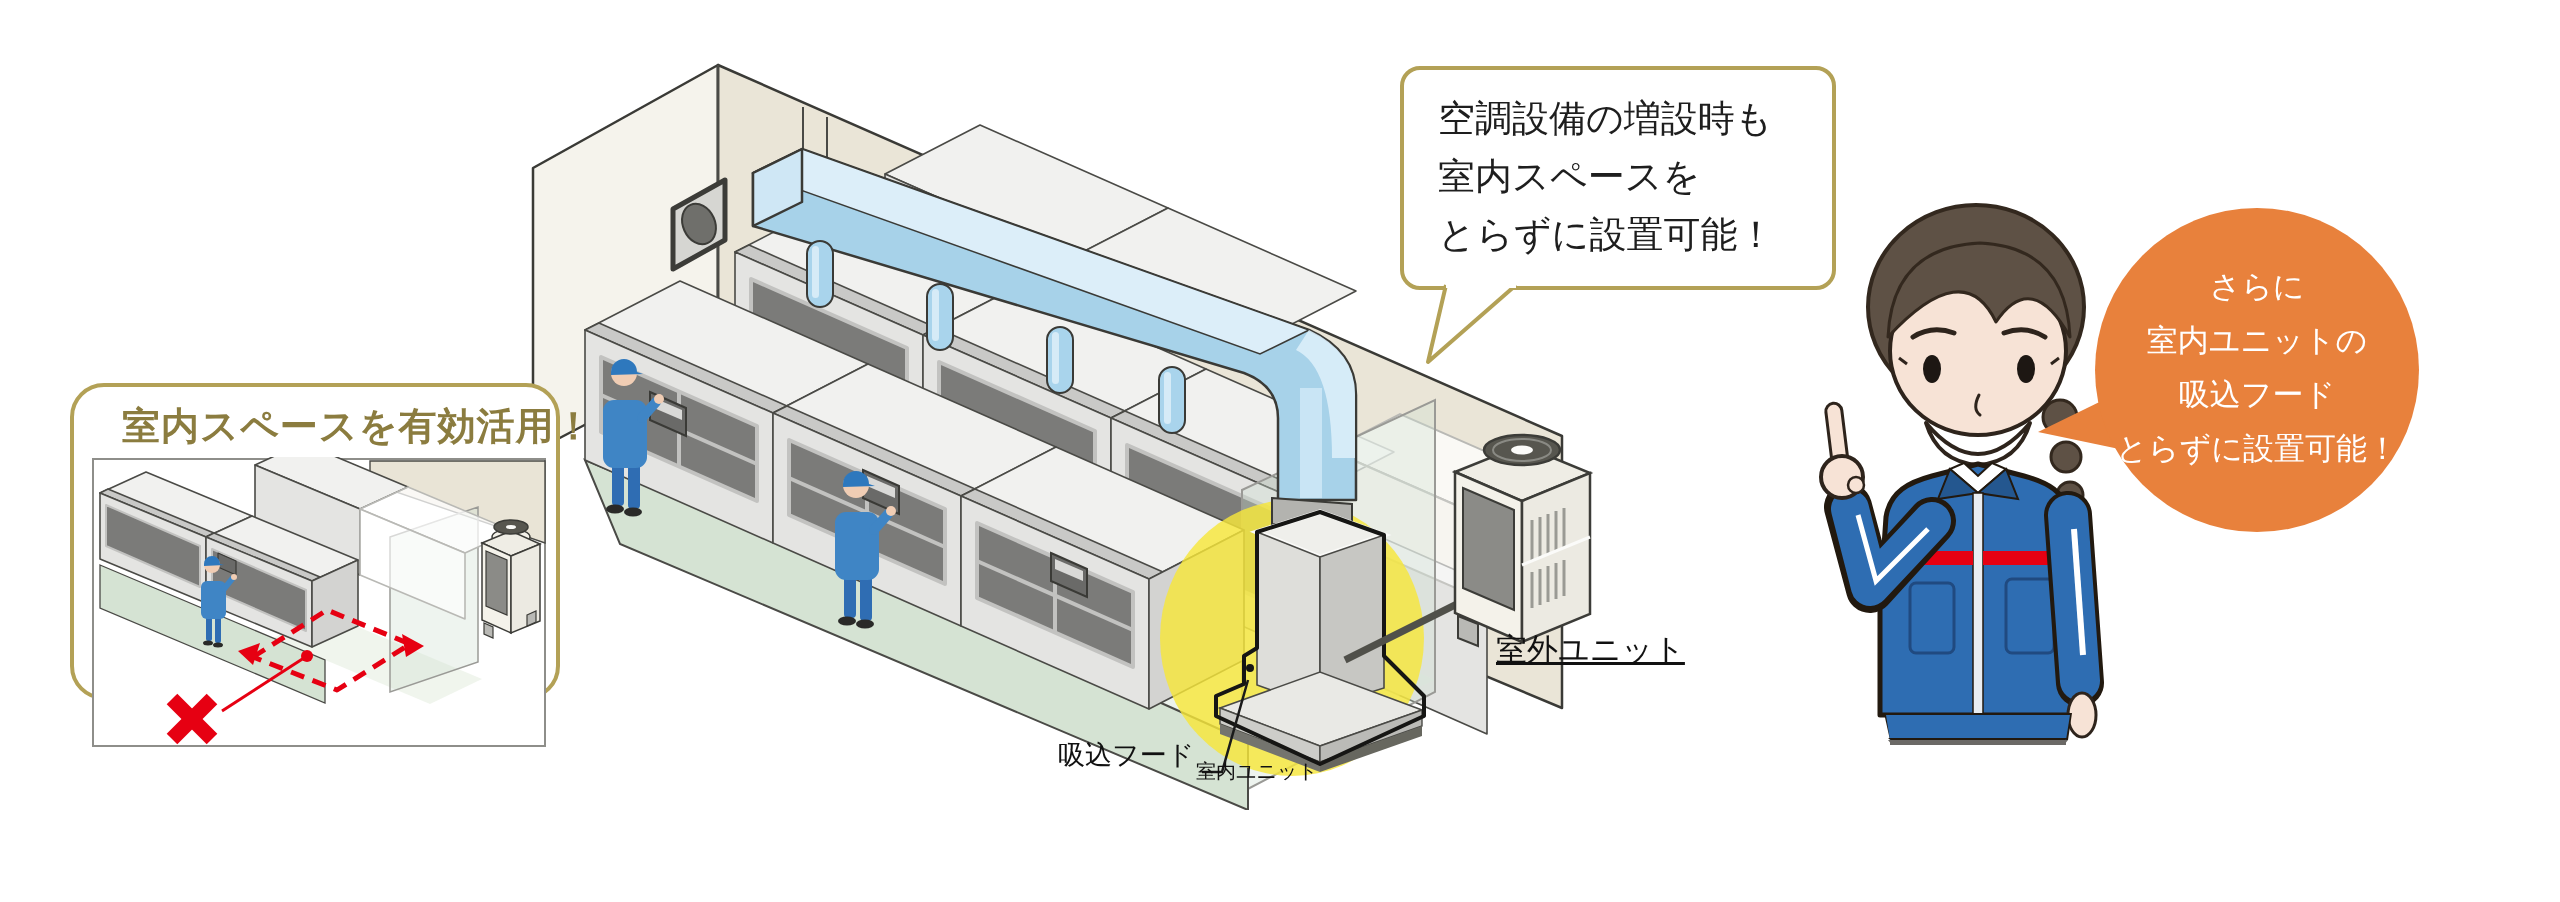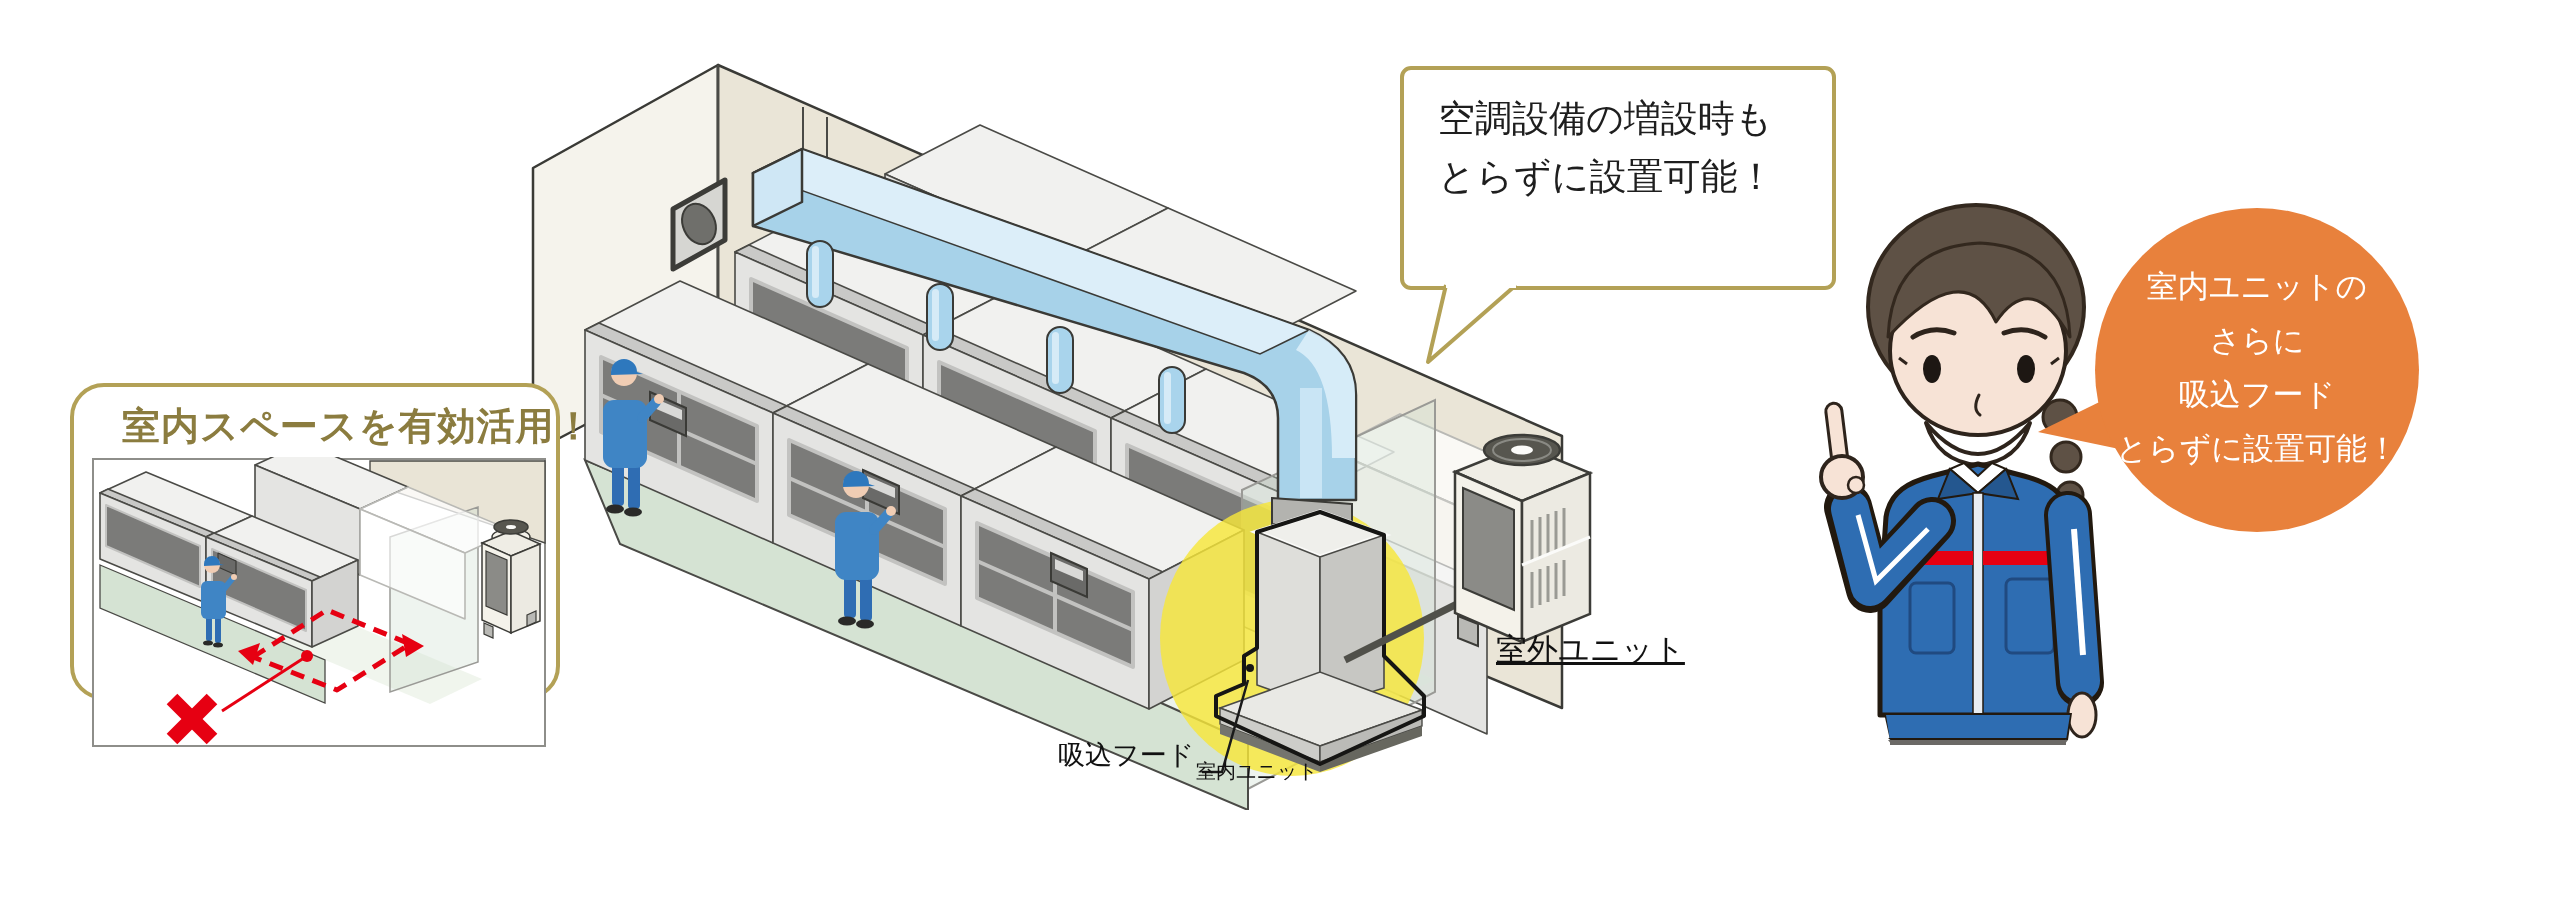--- a/index.html
+++ b/index.html
@@ -40,7 +40,7 @@
   #label-outdoor{left:1496px;top:629px;font-size:31px;text-decoration:underline;}
   
   #callout-top{left:1400px;top:66px;width:436px;height:224px;background:#fff;
-    border:4px solid var(--gold);border-radius:11px;box-sizing:border-box;z-index:40;
+    border:4px solid var(--gold);border-radius:20px;box-sizing:border-box;z-index:40;
     padding:20px 0 0 34px;}
   #callout-top .line{font-size:37px;line-height:58px;color:#1e1e1e;font-weight:500;white-space:nowrap;}
   #callout-top-tail{left:1418px;top:282px;z-index:41;}

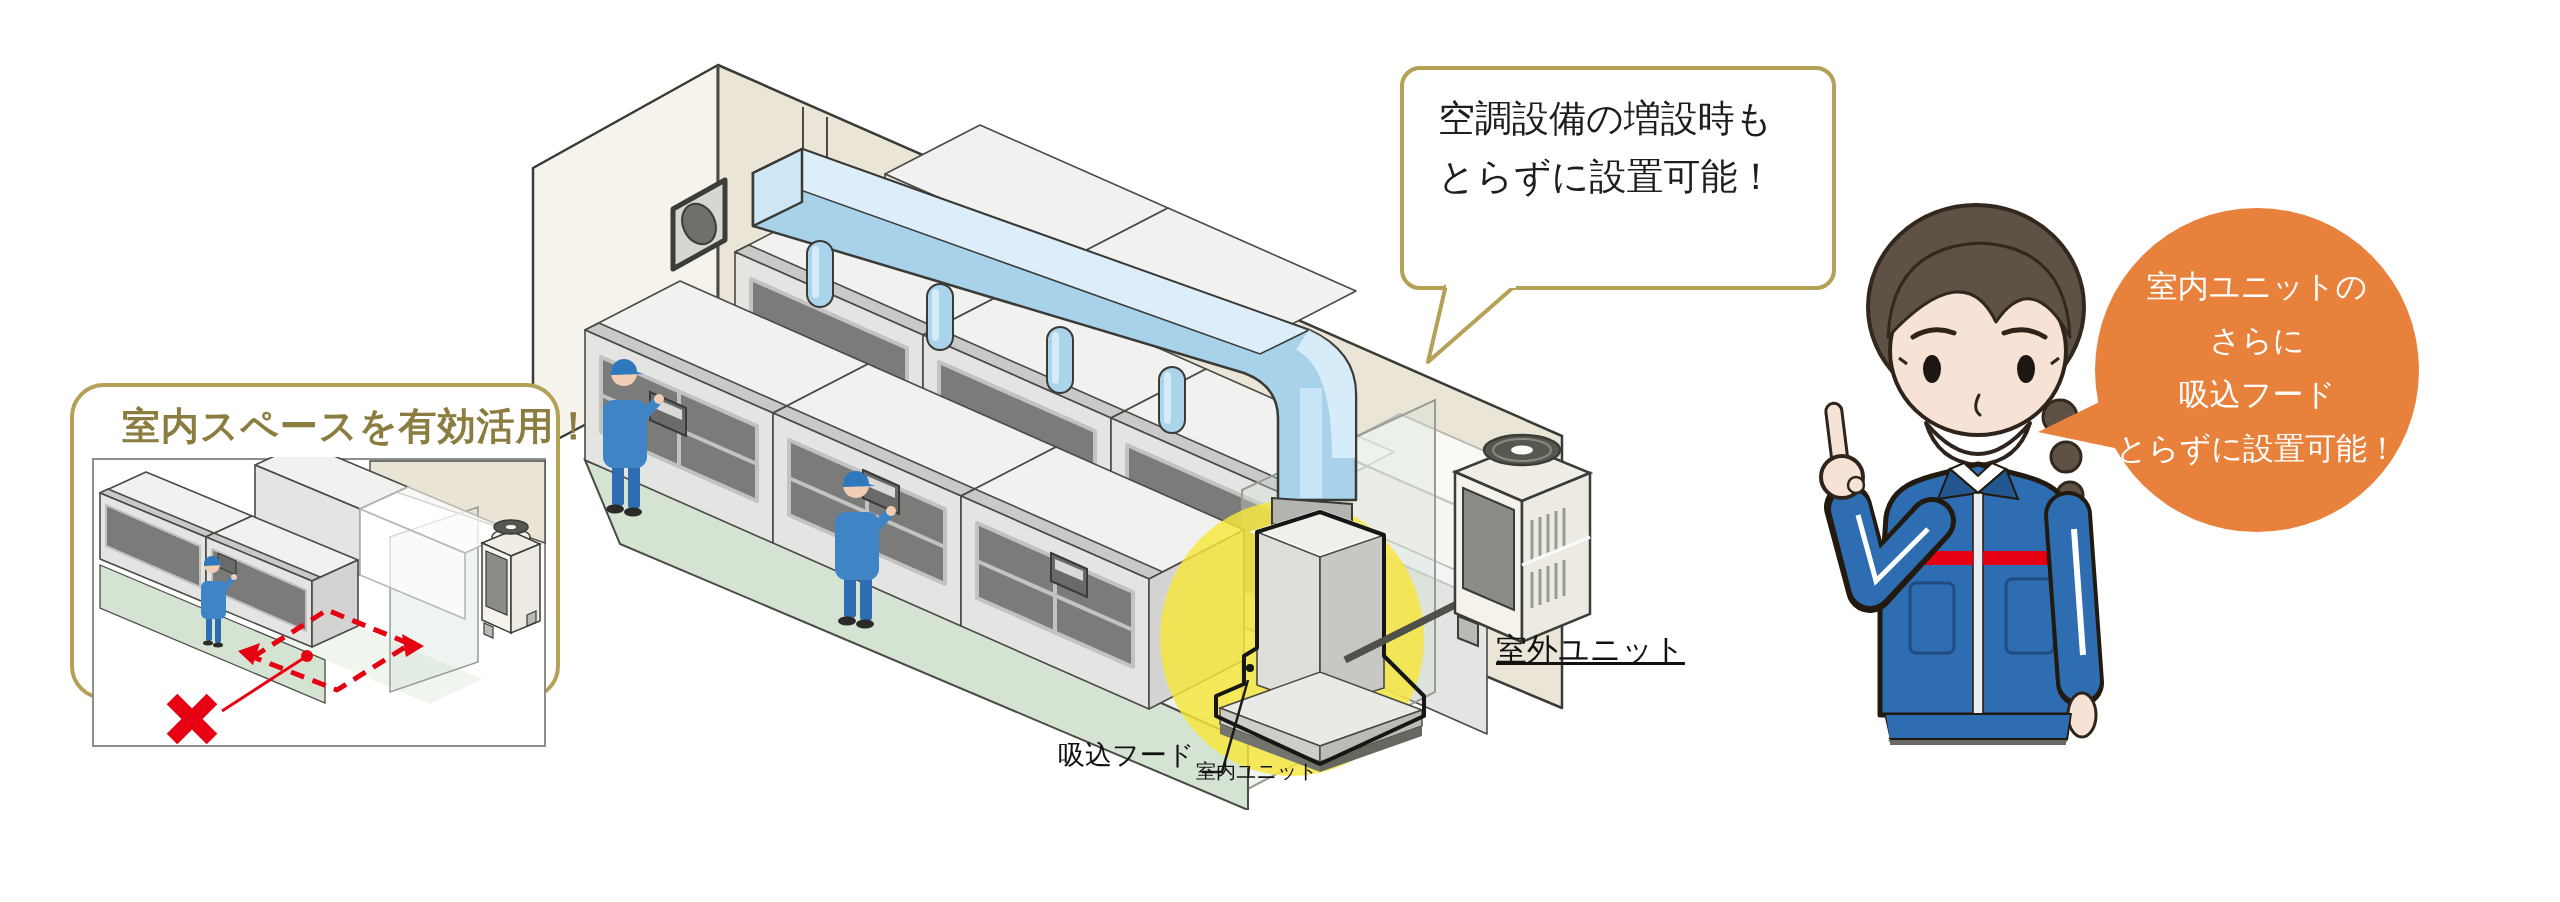--- a/index.html
+++ b/index.html
@@ -248,6 +248,7 @@
 
   <div class="abs" id="callout-top">
     <div class="line">空調設備の増設時も</div>
+    <div class="line">室内スペースを</div>
     <div class="line">とらずに設置可能！</div>
   </div>
   <svg class="abs" id="callout-top-tail" width="110" height="86" viewBox="0 0 110 86">

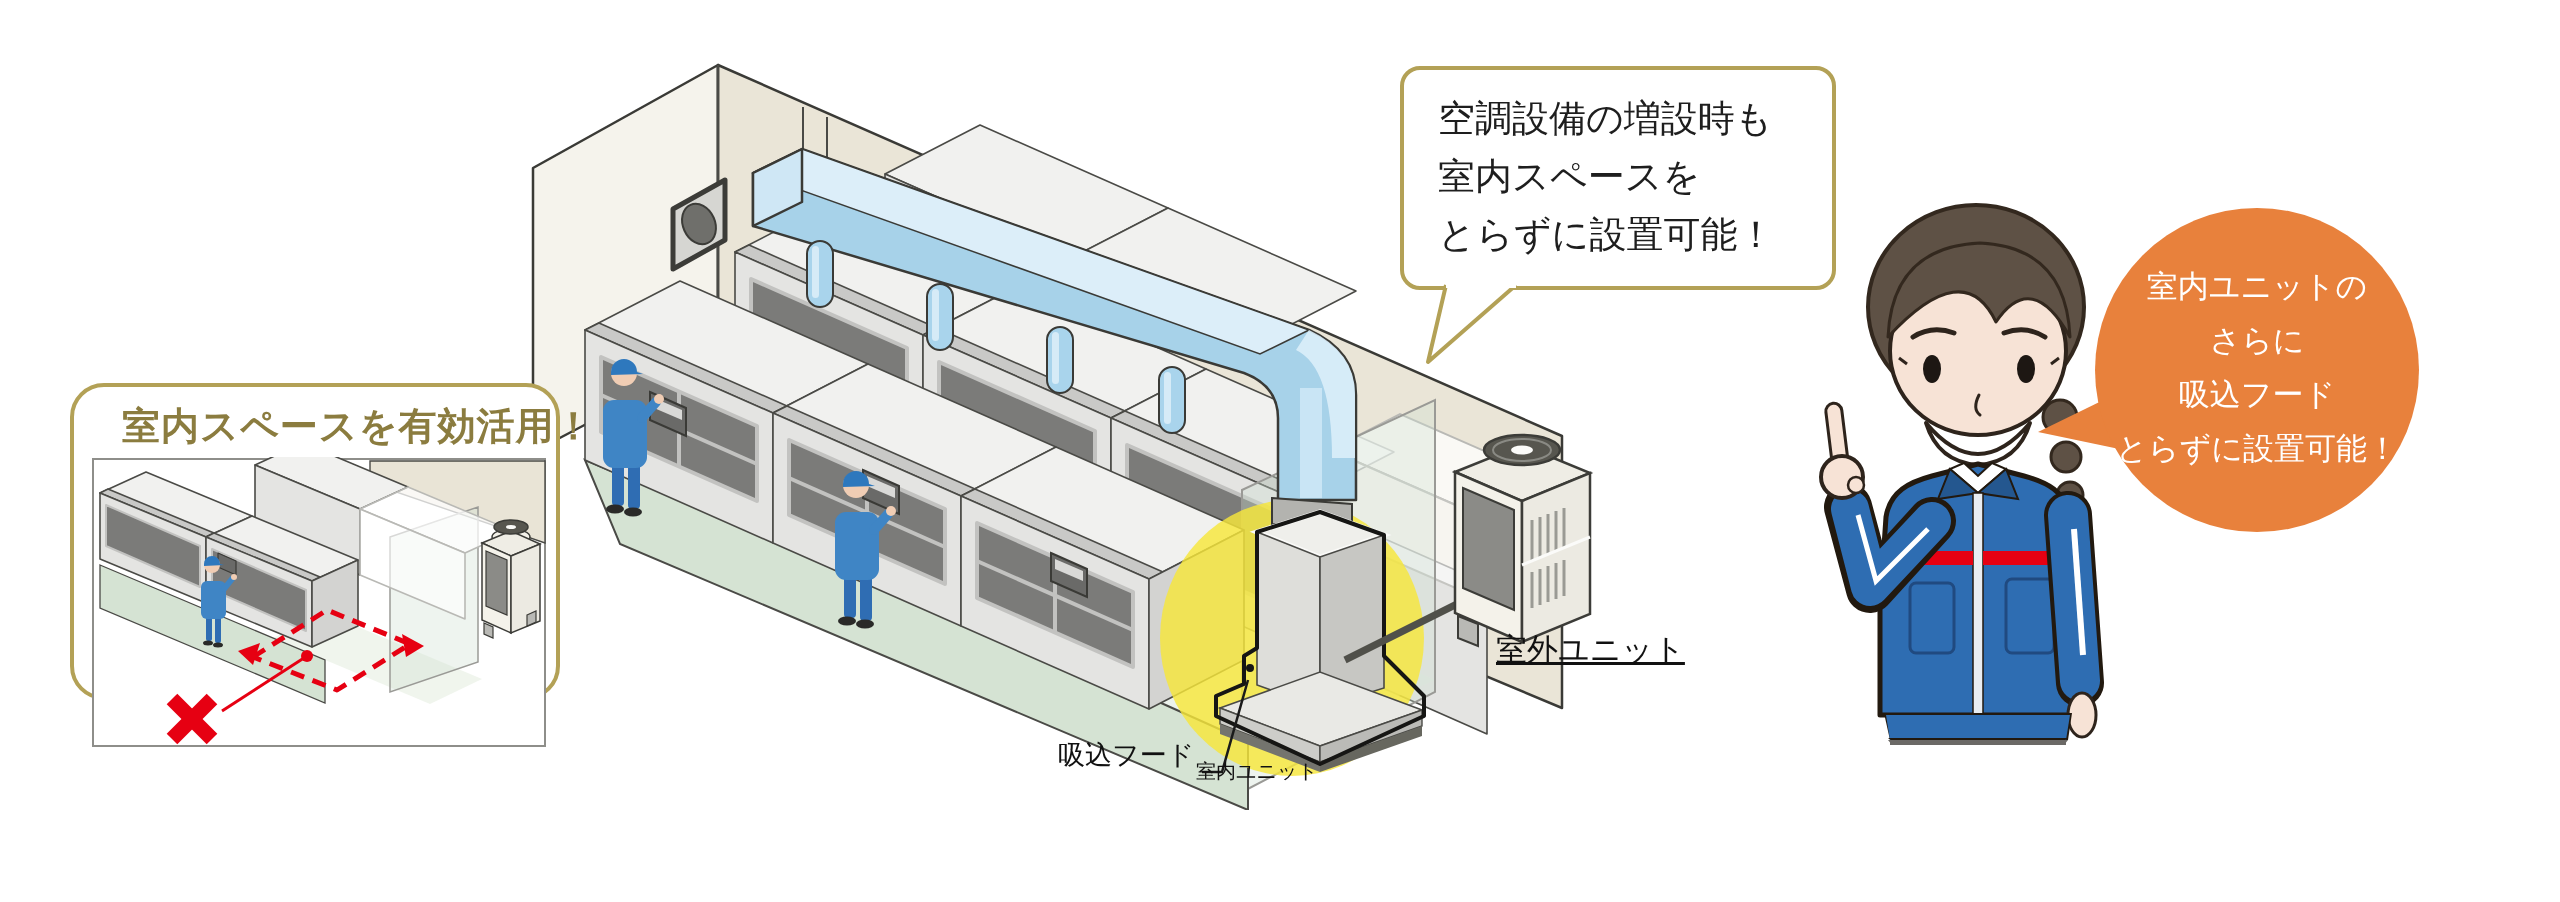--- a/index.html
+++ b/index.html
@@ -381,8 +381,8 @@
     <polygon points="90,4 4,46 90,64" fill="var(--orange)"></polygon>
   </svg>
   <div class="abs" id="callout-orange">
+    <div class="line">さらに</div>
     <div class="line">室内ユニットの</div>
-    <div class="line">さらに</div>
     <div class="line">吸込フード</div>
     <div class="line">とらずに設置可能！</div>
   </div>

